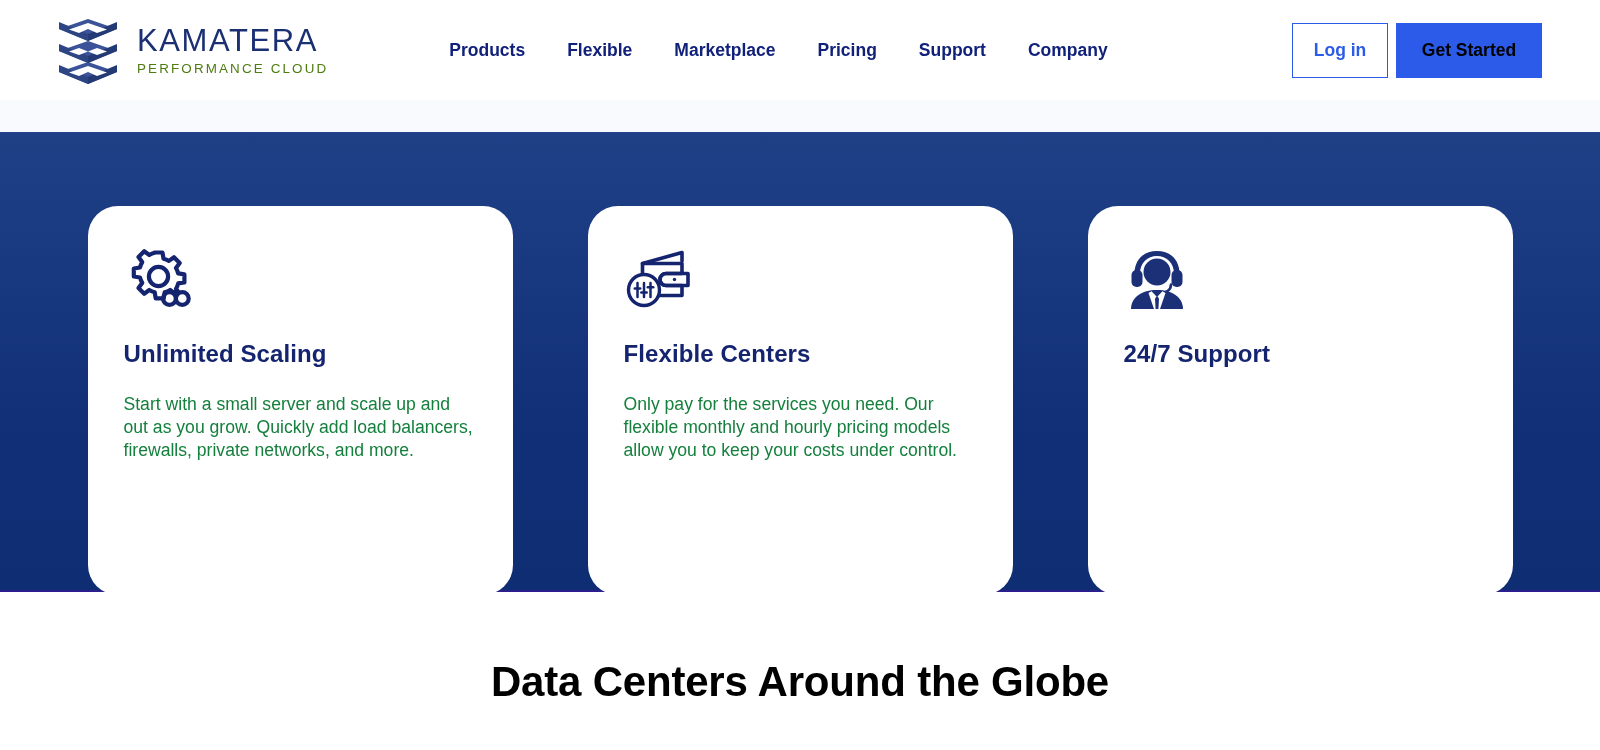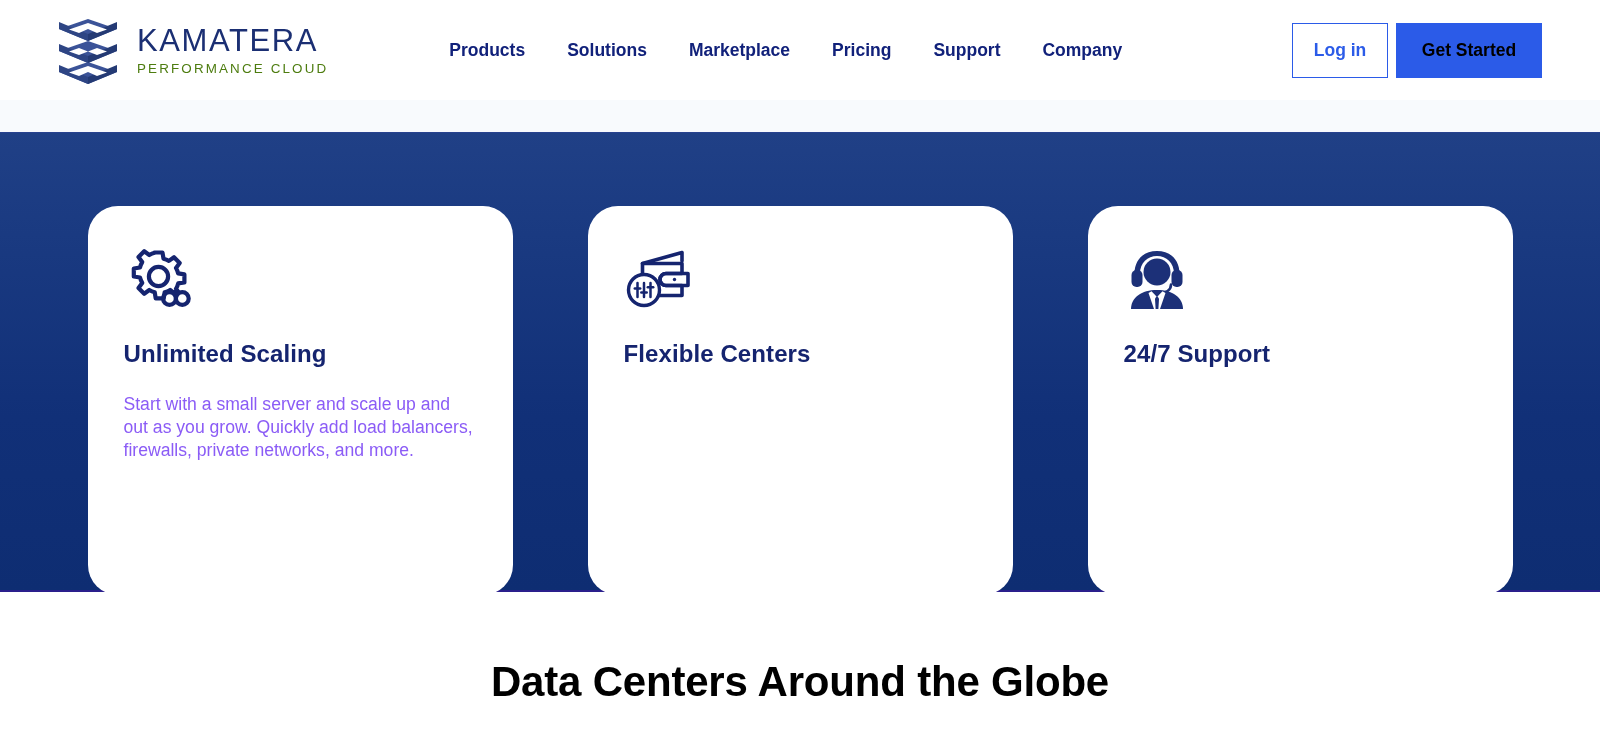--- a/index.html
+++ b/index.html
@@ -221,7 +221,7 @@
 
   <nav class="main-nav">
     <a class="nav-link" href="#">Products</a>
-    <a class="nav-link" href="#">Solutions</a>
+    <a class="nav-link" href="#">Flexible</a>
     <a class="nav-link" href="#">Marketplace</a>
     <a class="nav-link" href="#">Pricing</a>
     <a class="nav-link" href="#">Support</a>

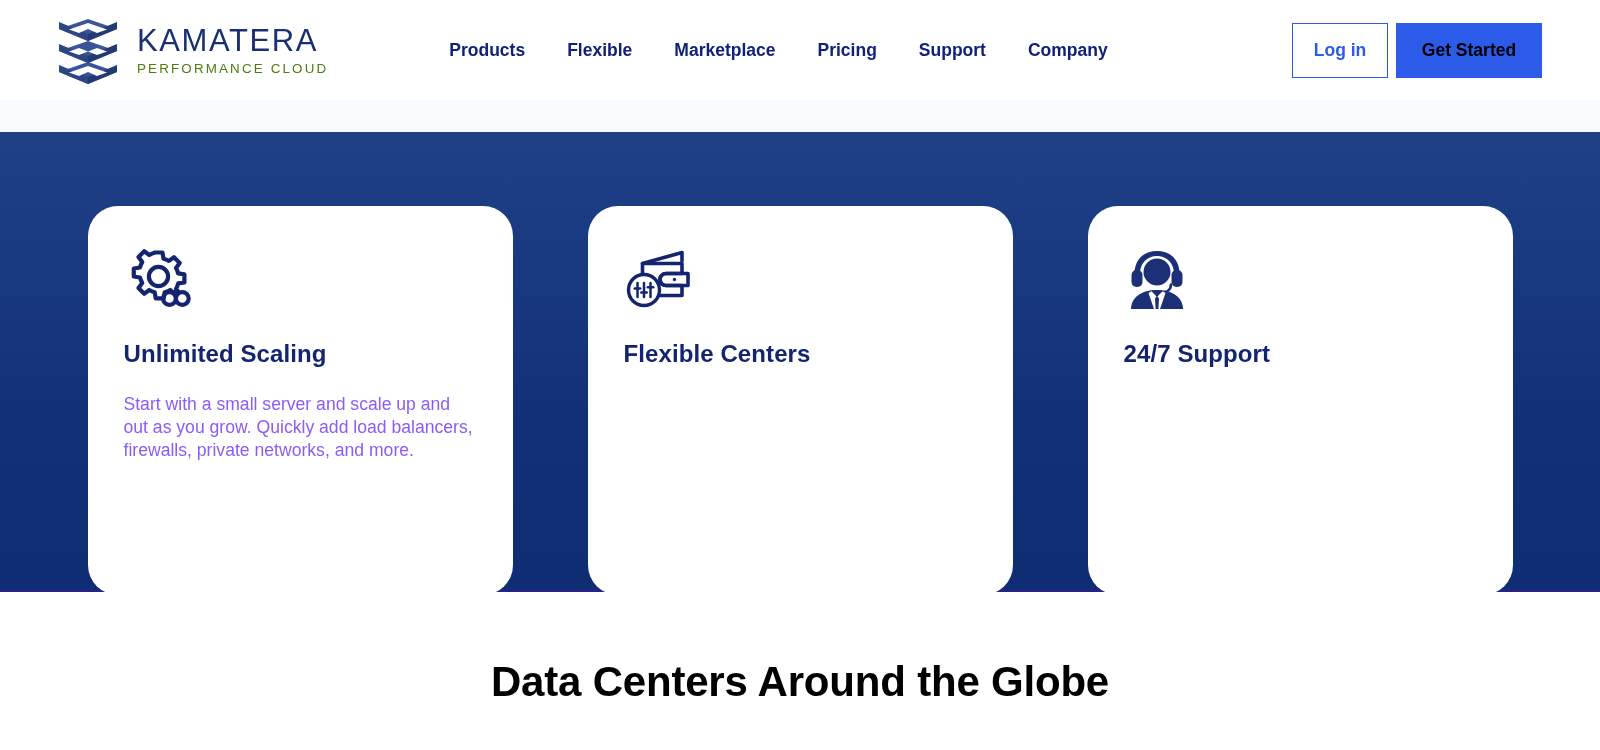--- a/index.html
+++ b/index.html
@@ -167,7 +167,7 @@
     margin-top: 26px;
     font-size: 17.6px;
     line-height: 1.31;
-    color: #8b5cf6;
+    color: #15803d;
     font-weight: 400;
   }
 

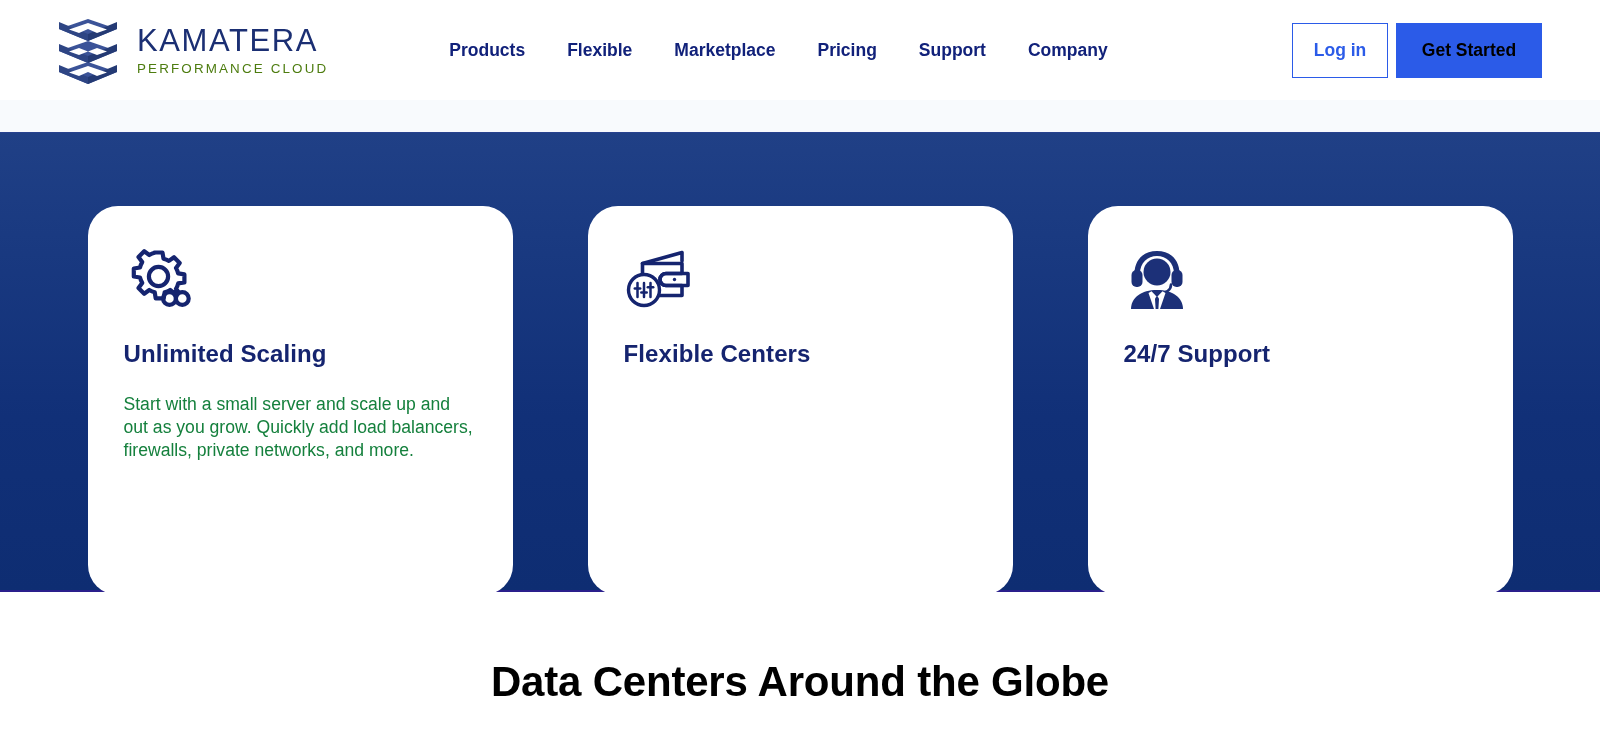--- a/index.html
+++ b/index.html
@@ -280,6 +280,7 @@
         </svg>
       </div>
       <h3 class="card-title">Flexible Centers</h3>
+      <p class="card-body">Only pay for the services you need. Our flexible monthly and hourly pricing models allow you to keep your costs under control.</p>
     </article>
 
     <article class="feature-card">

